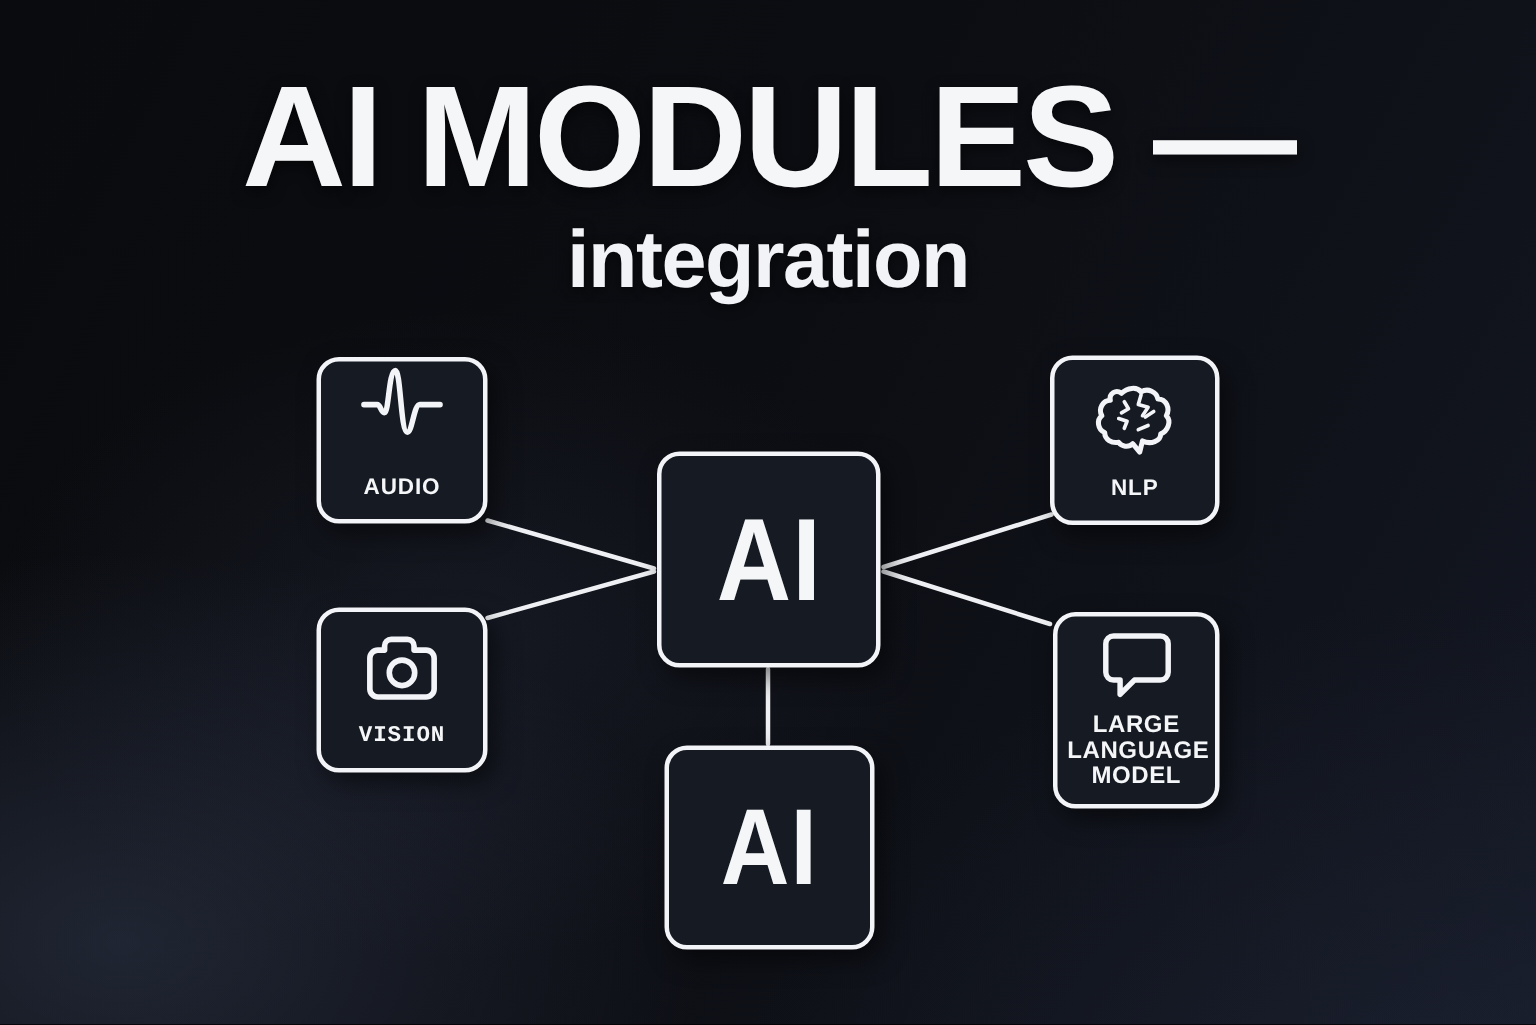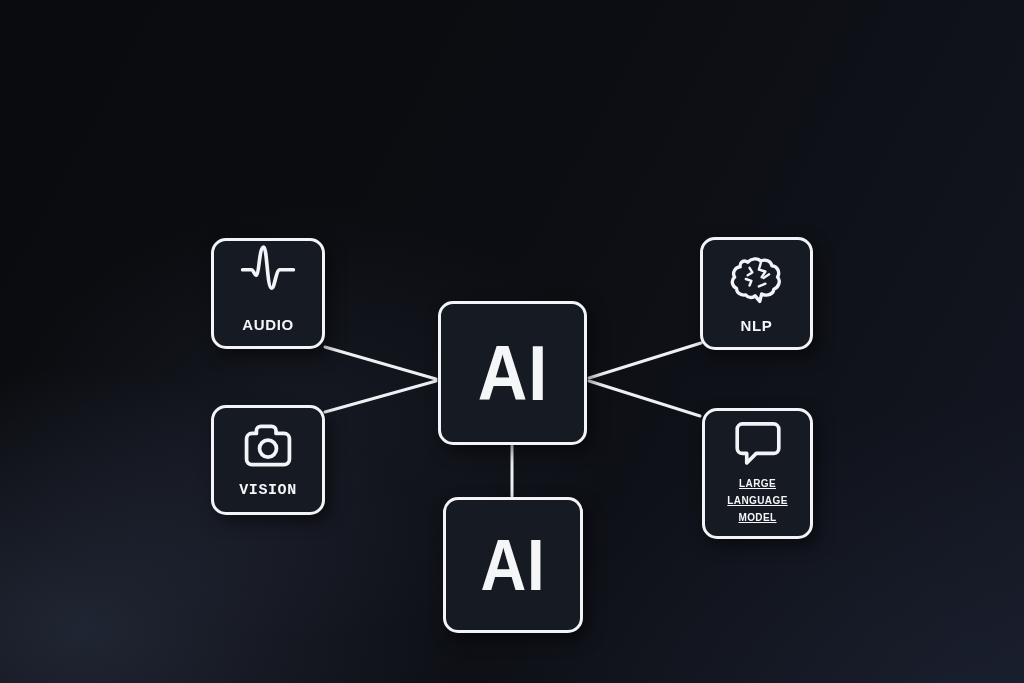--- a/index.html
+++ b/index.html
@@ -129,6 +129,10 @@
 
 <div class="canvas">
 
+  <div class="header">
+    <h1 class="title">AI MODULES —</h1>
+    <div class="subtitle">integration</div>
+  </div>
 
   <svg class="edges-svg" width="1024" height="683" viewBox="0 0 1024 683">
     <line class="edge" x1="325" y1="347" x2="436" y2="379"></line>

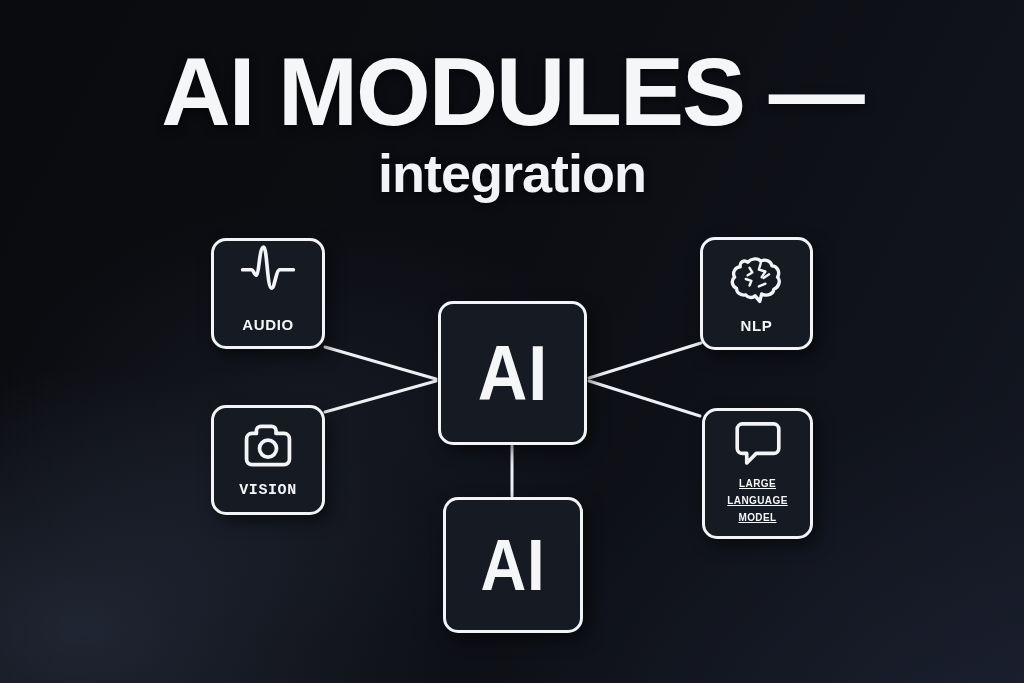--- a/index.html
+++ b/index.html
@@ -92,12 +92,11 @@
     line-height: 18px;
   }
   .node.node-llm .node-label {
-    font-size: 10px;
+    font-size: 16px;
     letter-spacing: 0.4px;
     line-height: 17px;
     max-width: 92px;
     padding-bottom: 10px;
-    text-decoration: underline;
   }
 
   .node-audio  { left: 211px; top: 238px; width: 114px; height: 111px; gap: 20px; }

